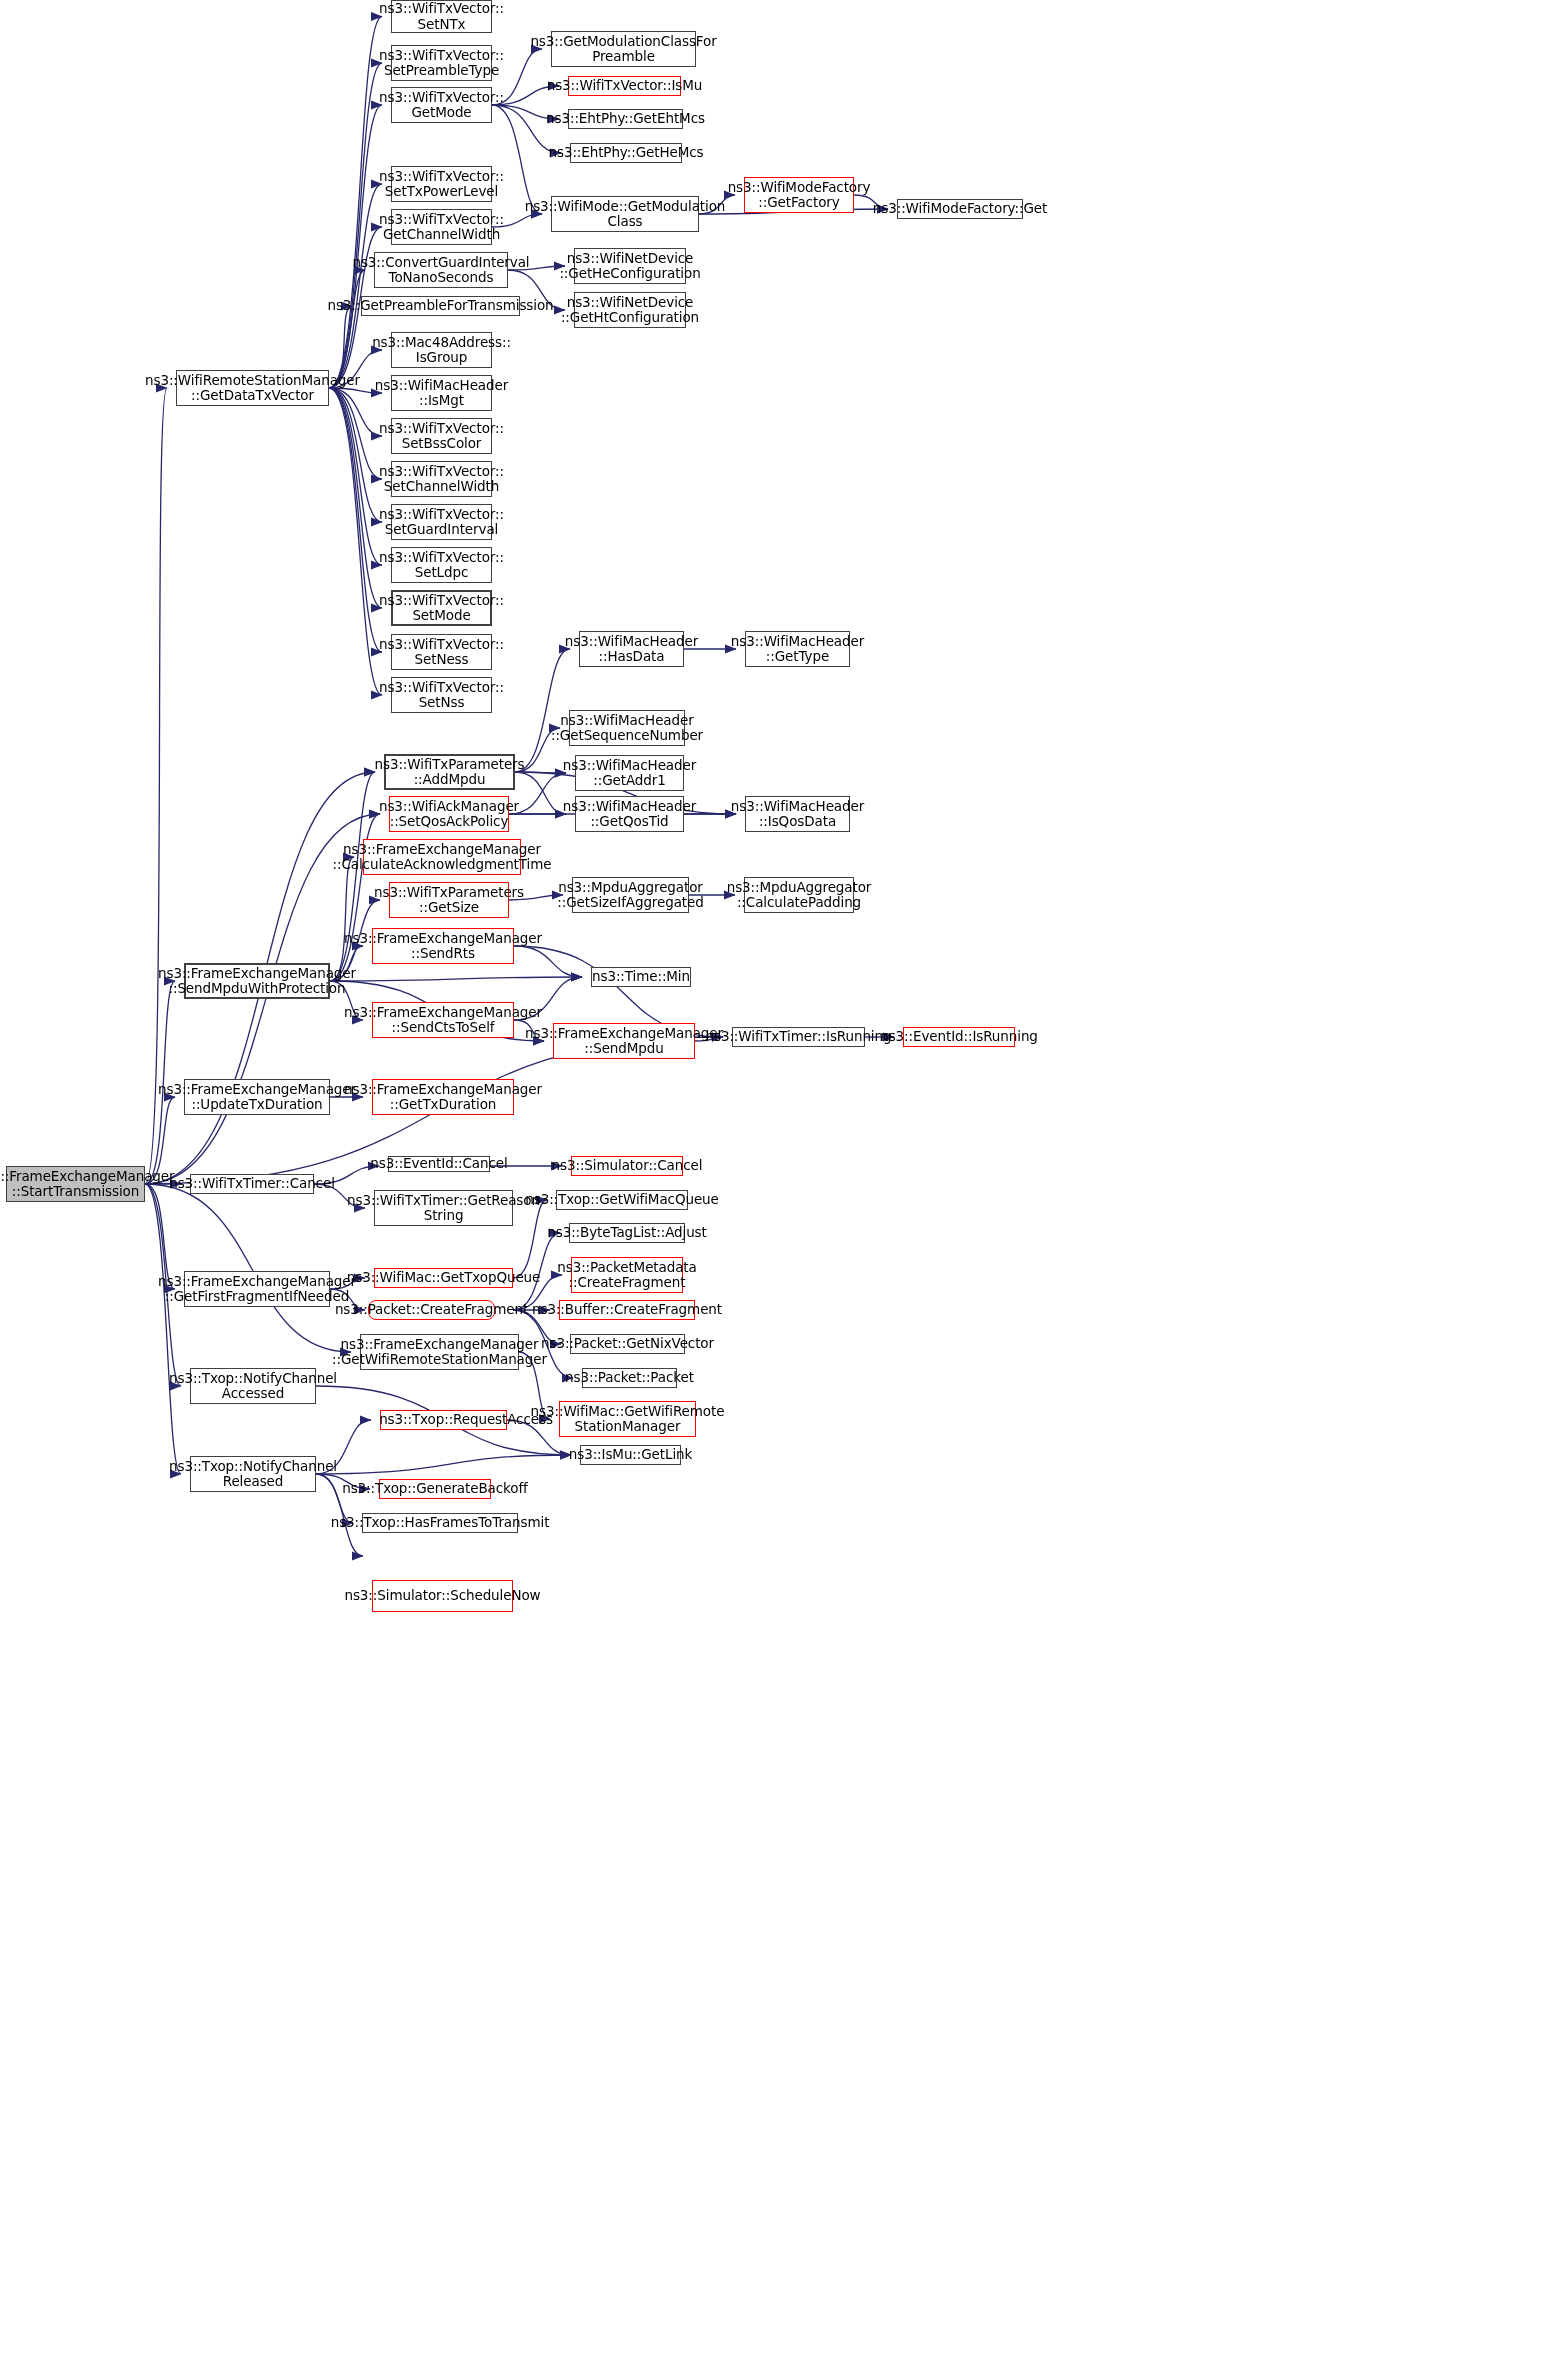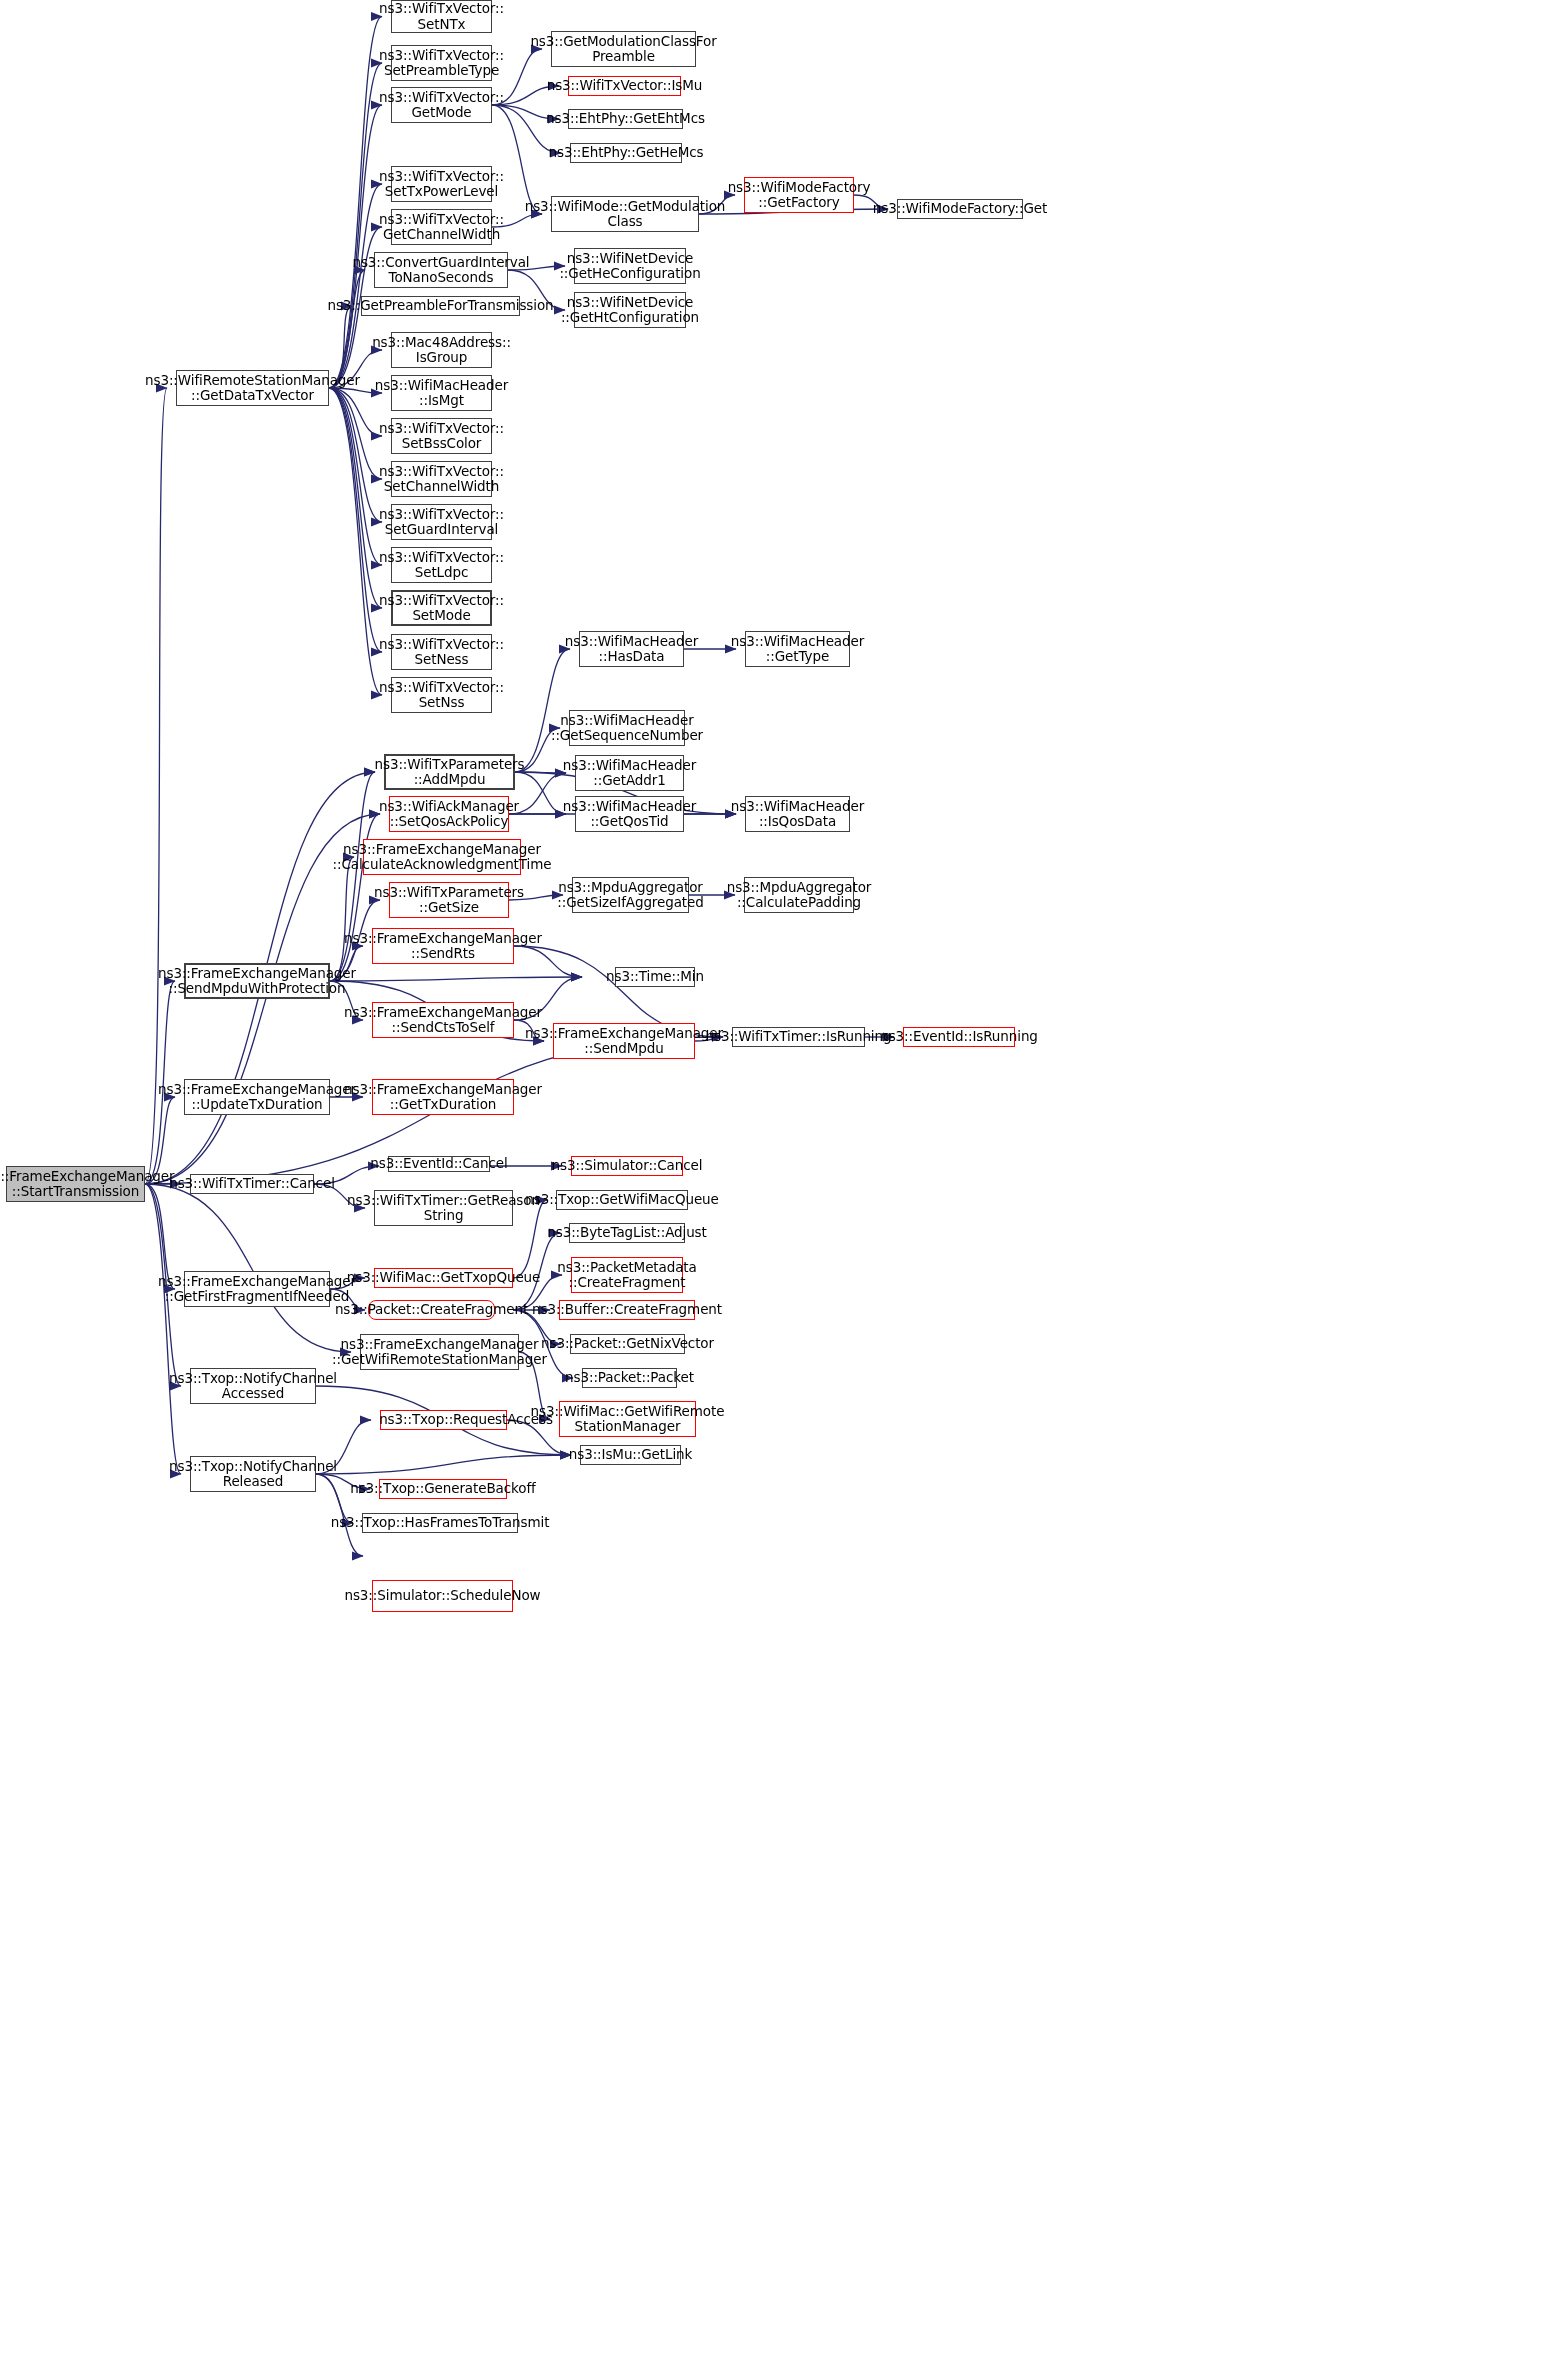--- a/index.html
+++ b/index.html
@@ -189,7 +189,7 @@
 ::SendRts</div>
       <div class="node thick" style="left: 184px; top: 963px; width: 146px; height: 36px;">ns3::FrameExchangeManager
 ::SendMpduWithProtection</div>
-      <div class="node" style="left: 591px; top: 967px; width: 80px; height: 20px; margin-left: 24px;">ns3::Time::Min</div>
+      <div class="node" style="left: 591px; top: 967px; width: 100px; height: 20px;">ns3::Time::Min</div>
       <div class="node red" style="left: 372px; top: 1002px; width: 142px; height: 36px;">ns3::FrameExchangeManager
 ::SendCtsToSelf</div>
       <div class="node red" style="left: 553px; top: 1023px; width: 142px; height: 36px;">ns3::FrameExchangeManager

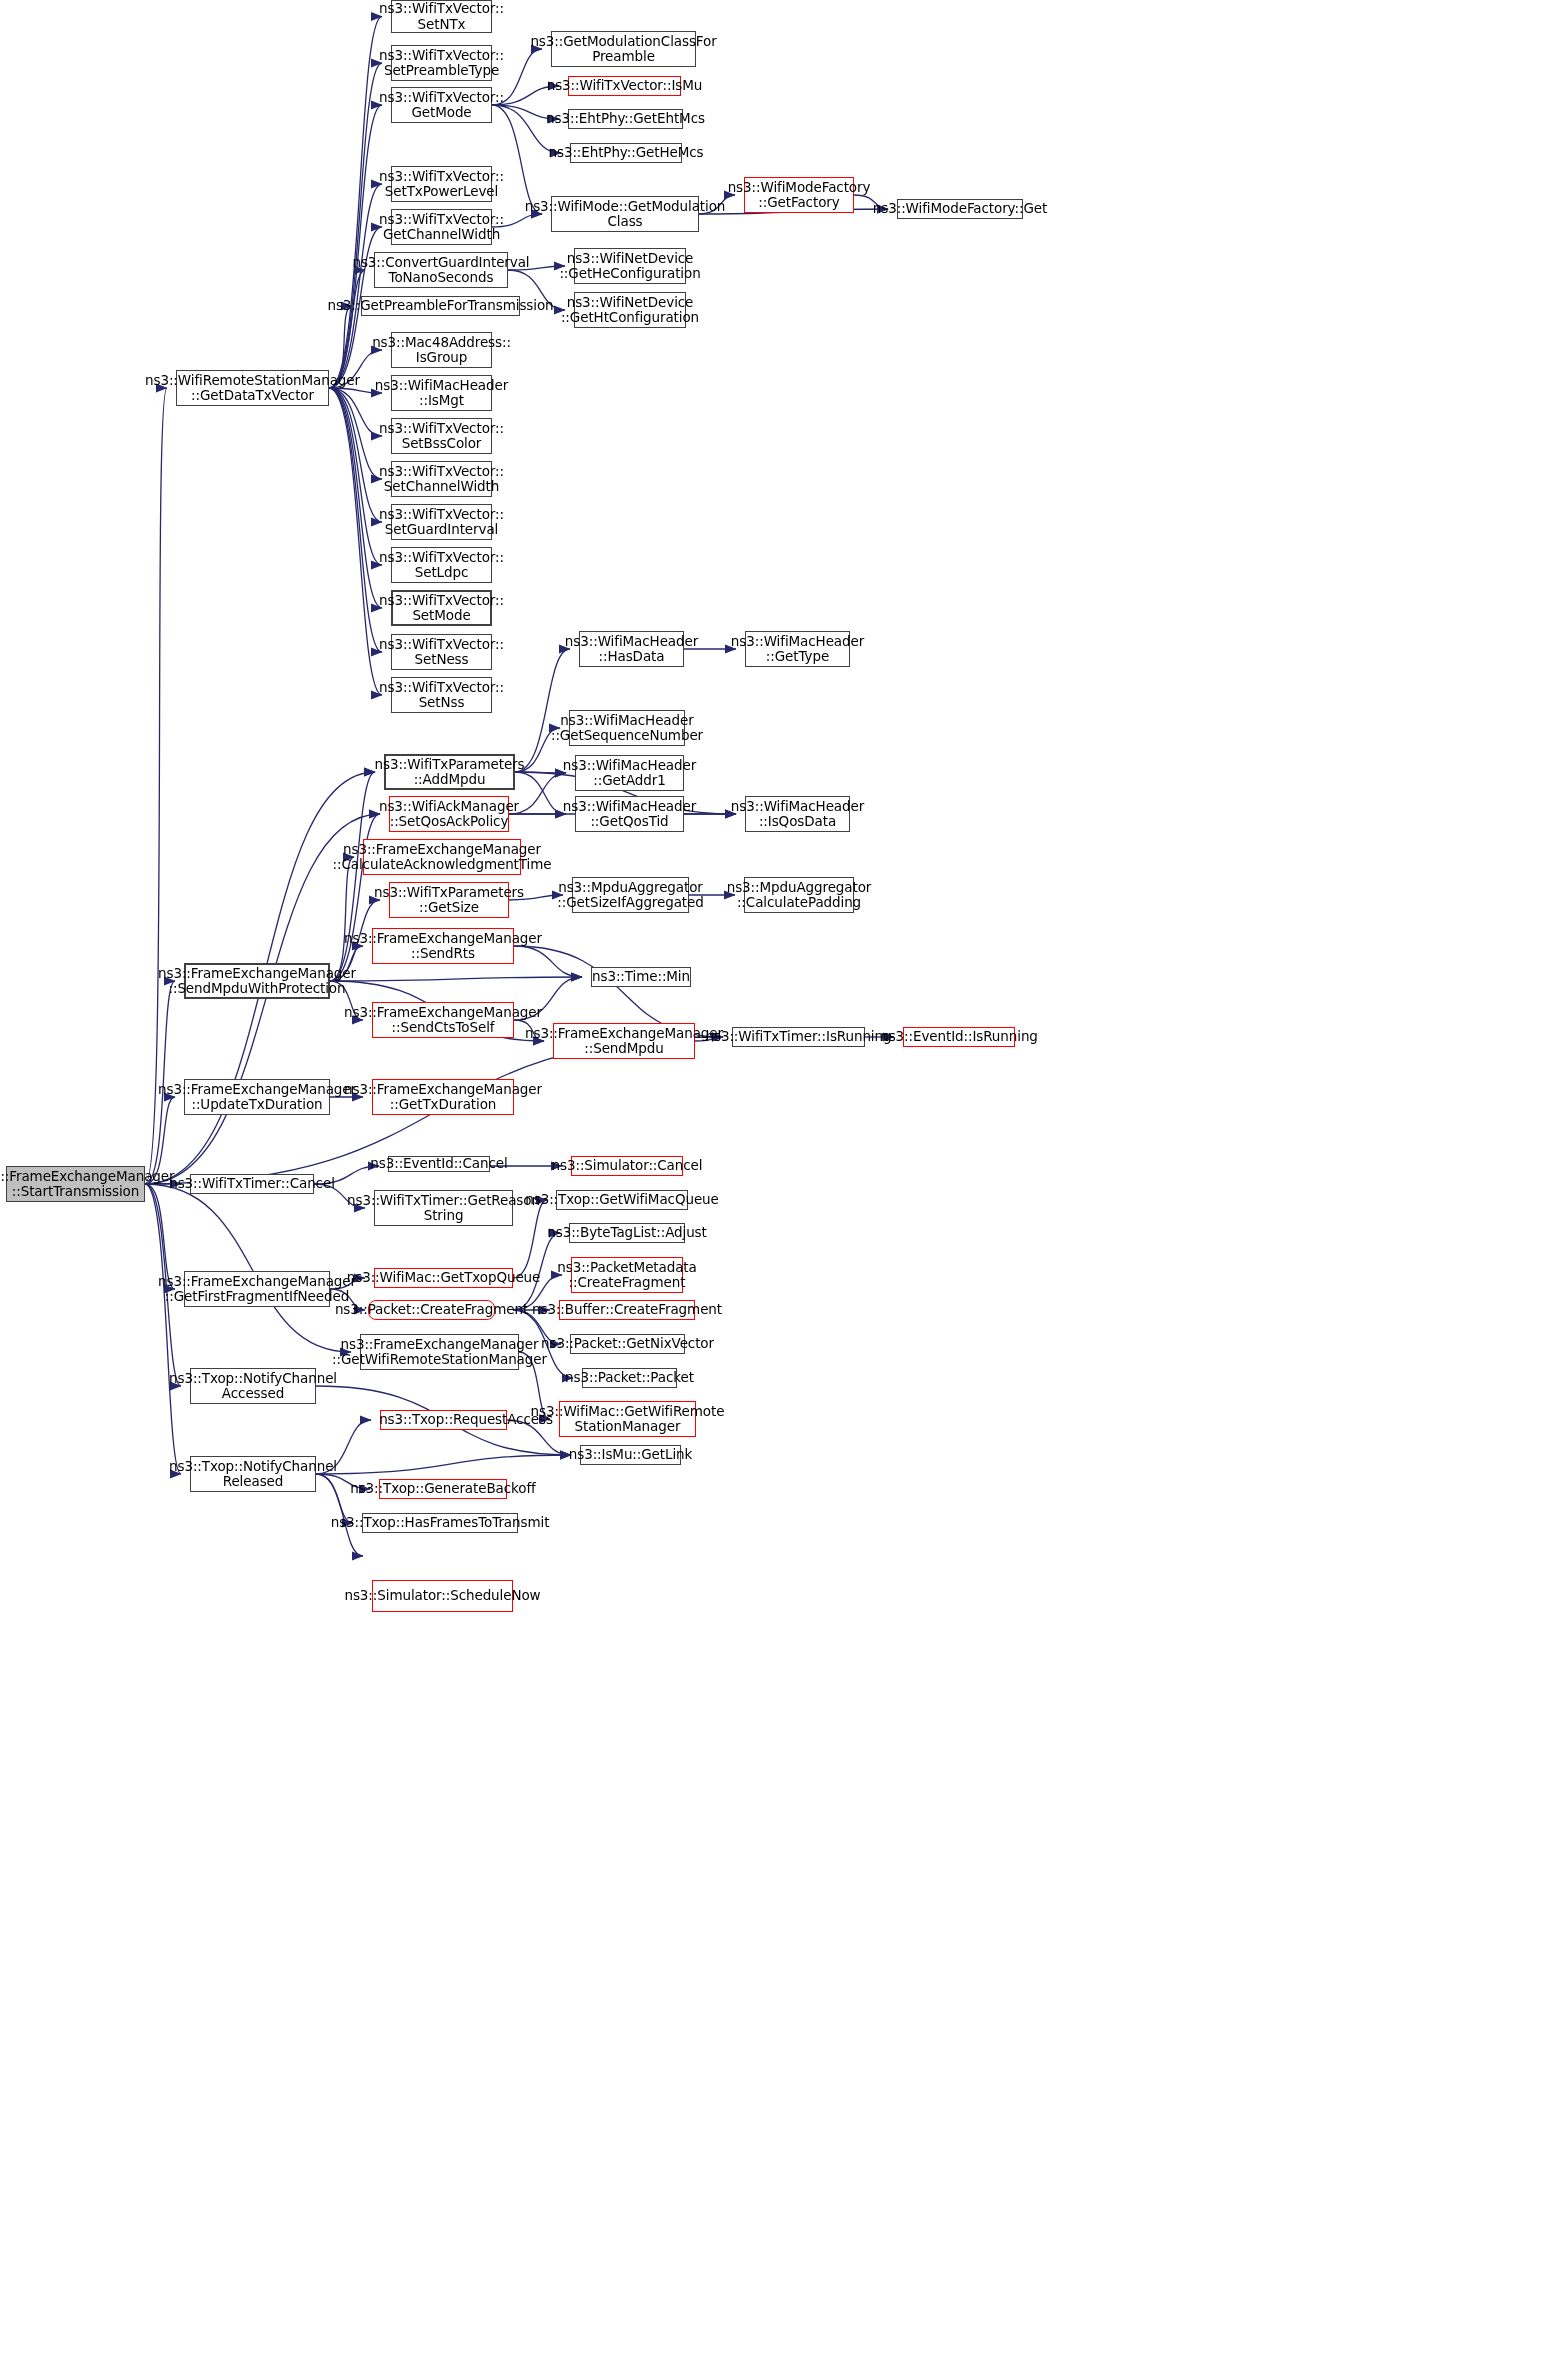--- a/index.html
+++ b/index.html
@@ -226,7 +226,7 @@
       <div class="node" style="left: 580px; top: 1445px; width: 101px; height: 20px;">ns3::IsMu::GetLink</div>
       <div class="node" style="left: 190px; top: 1456px; width: 126px; height: 36px;">ns3::Txop::NotifyChannel
 Released</div>
-      <div class="node red" style="left: 379px; top: 1479px; width: 128px; height: 20px;">ns3::Txop::GenerateBackoff</div>
+      <div class="node red" style="left: 379px; top: 1479px; width: 112px; height: 20px;">ns3::Txop::GenerateBackoff</div>
       <div class="node" style="left: 362px; top: 1513px; width: 156px; height: 20px;">ns3::Txop::HasFramesToTransmit</div>
       <div class="node red" style="left: 372px; top: 1580px; width: 141px; height: 32px;">ns3::Simulator::ScheduleNow</div>
     </div>

